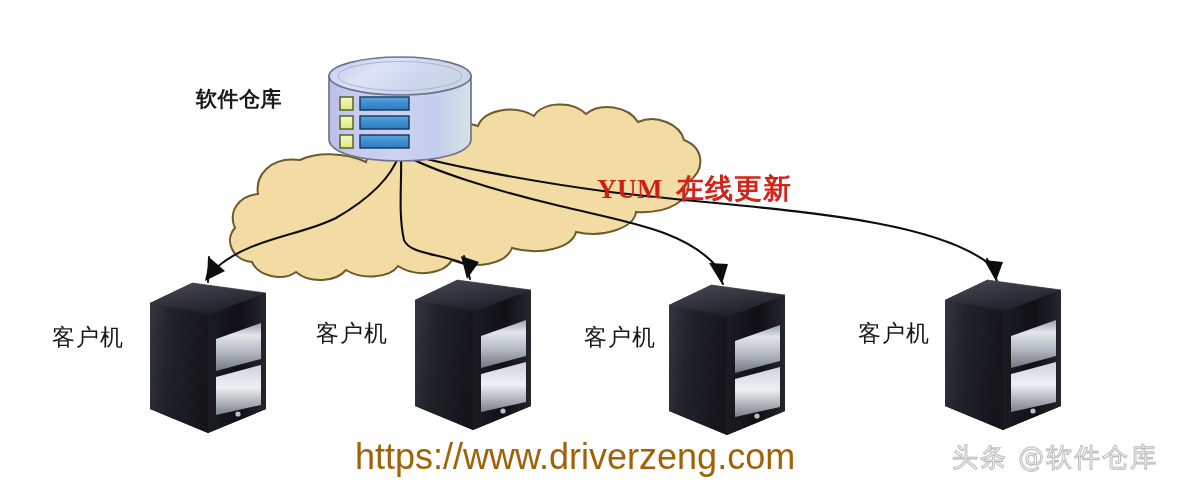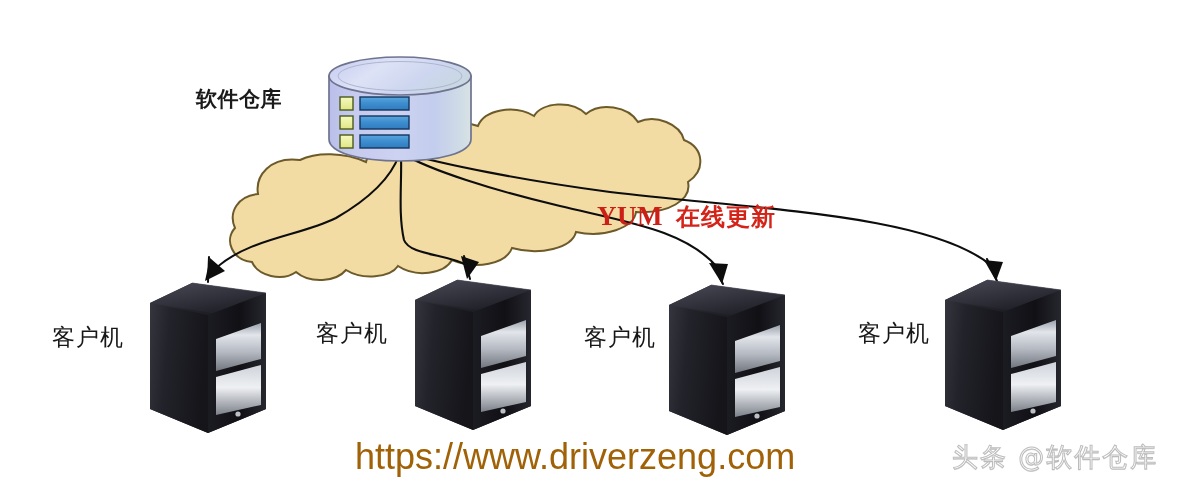--- a/index.html
+++ b/index.html
@@ -57,7 +57,6 @@
     font-size: 27px;
     color: #cc2017;
     letter-spacing: 0.5px;
-    margin-top: 31px;
   }
   .yum-cn {
     font-family: Liberation Serif, serif;

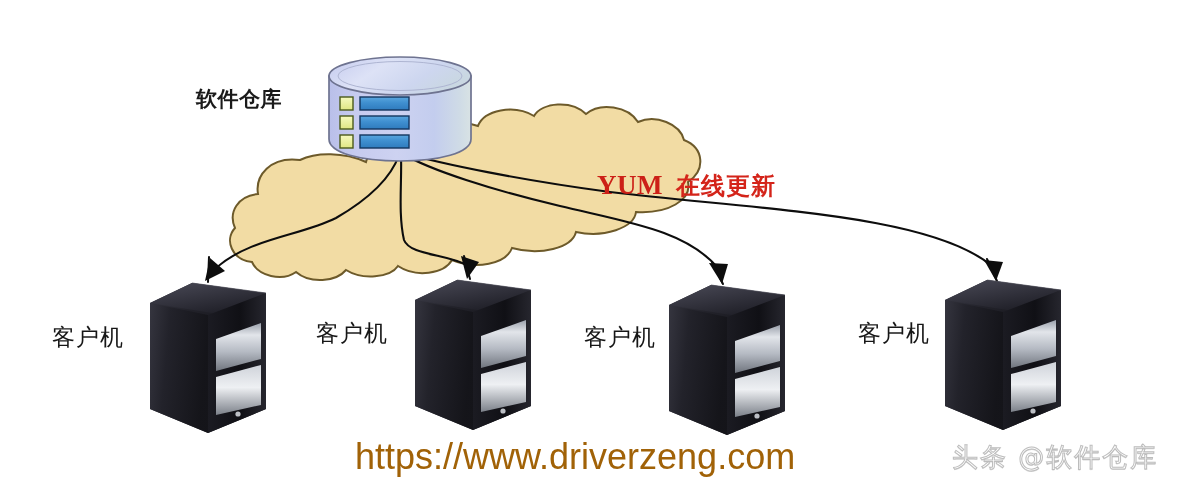--- a/index.html
+++ b/index.html
@@ -61,7 +61,7 @@
   .yum-cn {
     font-family: Liberation Serif, serif;
     font-weight: bold;
-    font-size: 24px;
+    font-size: 28px;
     color: #d4241a;
     letter-spacing: 1px;
   }

